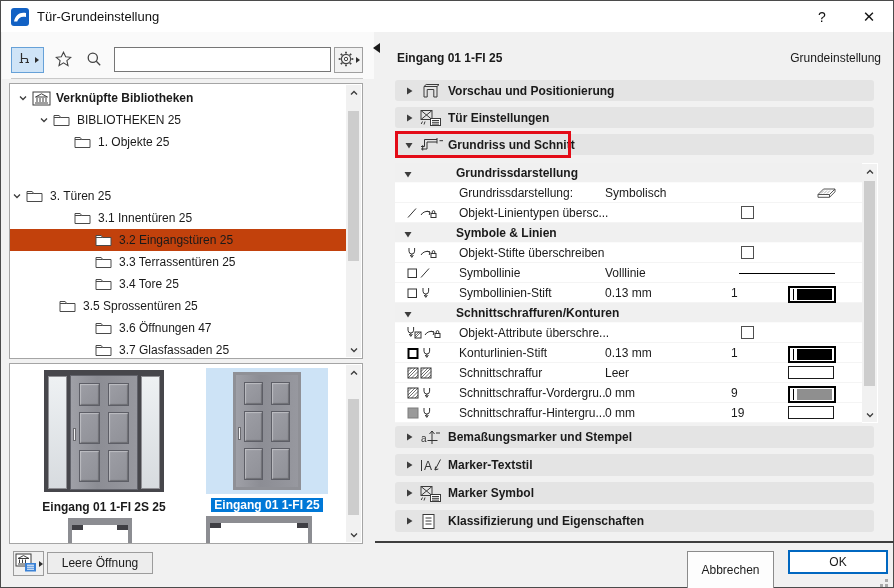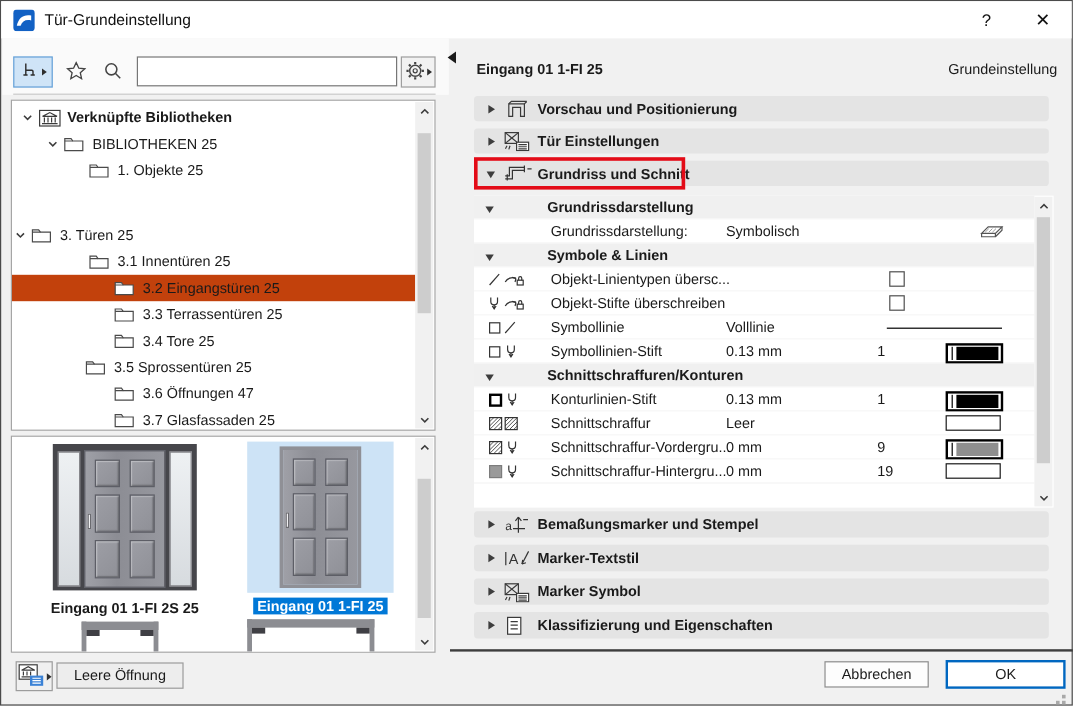--- a/index.html
+++ b/index.html
@@ -475,14 +475,6 @@
             </svg>
           </span>
         </div>
-        <div class="prow group">
-          <span class="p-exp">
-            <svg width="10" height="10" viewBox="0 0 10 10" xmlns="http://www.w3.org/2000/svg">
-              <polygon points="1.5,3 8.5,3 5,8.5" fill="#3d3d3d"></polygon>
-            </svg>
-          </span>
-          <span class="t p-glabel">Symbole &amp; Linien</span>
-        </div>
         <div class="prow">
           <span class="p-icon">
             <svg width="34" height="14" viewBox="0 0 34 14" xmlns="http://www.w3.org/2000/svg">
@@ -497,6 +489,14 @@
           </span>
           <span class="t p-label">Objekt-Linientypen übersc...</span>
           <div class="p-check"></div>
+        </div>
+        <div class="prow group">
+          <span class="p-exp">
+            <svg width="10" height="10" viewBox="0 0 10 10" xmlns="http://www.w3.org/2000/svg">
+              <polygon points="1.5,3 8.5,3 5,8.5" fill="#3d3d3d"></polygon>
+            </svg>
+          </span>
+          <span class="t p-glabel">Symbole &amp; Linien</span>
         </div>
         <div class="prow">
           <span class="p-icon">

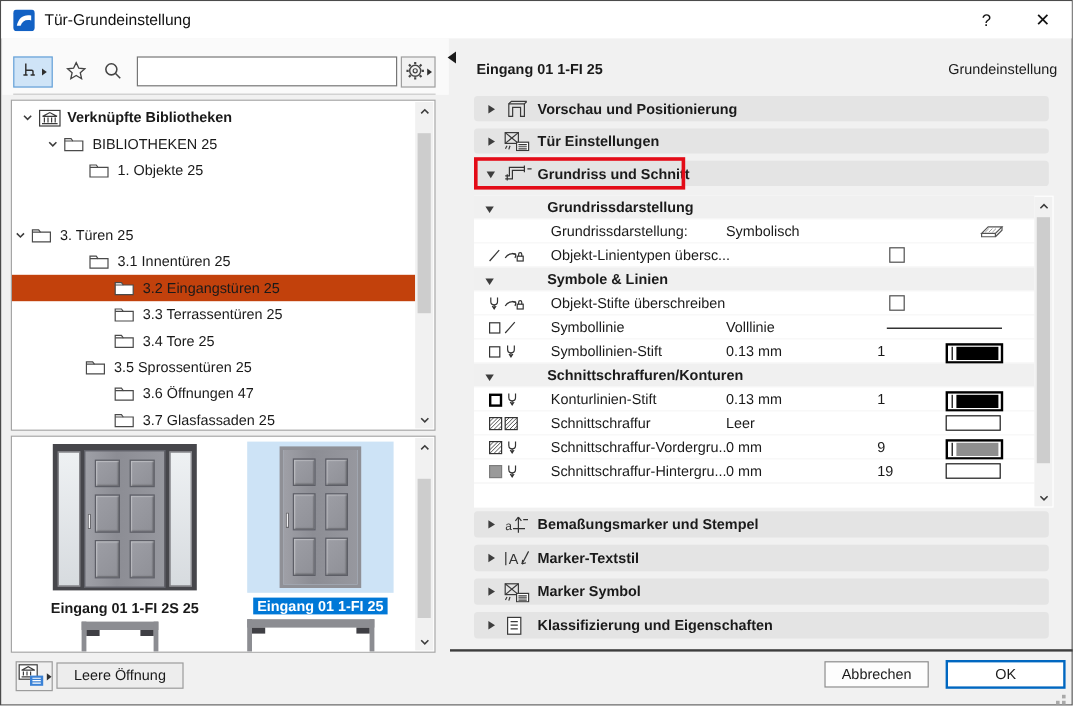--- a/index.html
+++ b/index.html
@@ -256,7 +256,7 @@
           </span>
           <span class="tlabel">3.4 Tore 25</span>
         </div>
-        <div class="trow" style="padding-left: 45px;">
+        <div class="trow" style="padding-left: 33px;">
           <span class="texp"></span>
           <span class="ticon">
             <svg width="17" height="14" viewBox="0 0 17 14" xmlns="http://www.w3.org/2000/svg">

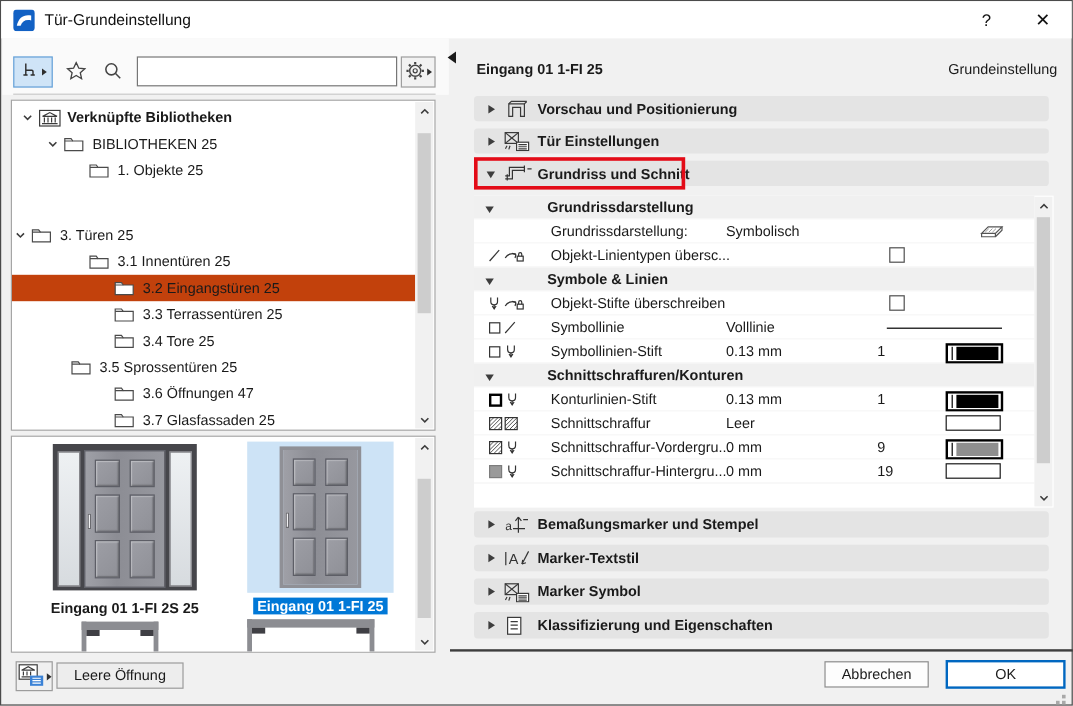--- a/index.html
+++ b/index.html
@@ -555,6 +555,26 @@
         </div>
         <div class="prow">
           <span class="p-icon">
+            <svg width="38" height="14" viewBox="0 0 38 14" xmlns="http://www.w3.org/2000/svg">
+              <g transform="translate(0,1)" fill="none" stroke="#333">
+                <path d="M1,0 v3.2 a2.8,2.8 0 0 0 5.6,0 V0"></path>
+                <path d="M3.8,6 v2.5 M2.2,7 L3.8,9.4 L5.4,7"></path>
+              </g>
+              <rect x="8" y="6" width="6" height="6" fill="#fff" stroke="#333"></rect>
+              <path d="M8,10 l4,-4 M8,12 l6,-6" stroke="#333" stroke-width="0.7" fill="none"></path>
+              <g transform="translate(18,2)" fill="none" stroke="#333">
+                <path d="M0,7 a7,7 0 0 1 9,-3"></path>
+                <path d="M9,4 l-3.2,-0.8 M9,4 l-0.8,3"></path>
+                <rect x="10" y="5.5" width="5" height="4"></rect>
+                <path d="M11.2,5.5 v-1.6 a1.3,1.3 0 0 1 2.6,0 v1.6"></path>
+              </g>
+            </svg>
+          </span>
+          <span class="t p-label">Objekt-Attribute überschre...</span>
+          <div class="p-check"></div>
+        </div>
+        <div class="prow">
+          <span class="p-icon">
             <svg width="34" height="14" viewBox="0 0 34 14" xmlns="http://www.w3.org/2000/svg">
               <rect x="1.5" y="3" width="9" height="9" fill="none" stroke="#000" stroke-width="2"></rect>
               <g transform="translate(16,2)" fill="none" stroke="#333">

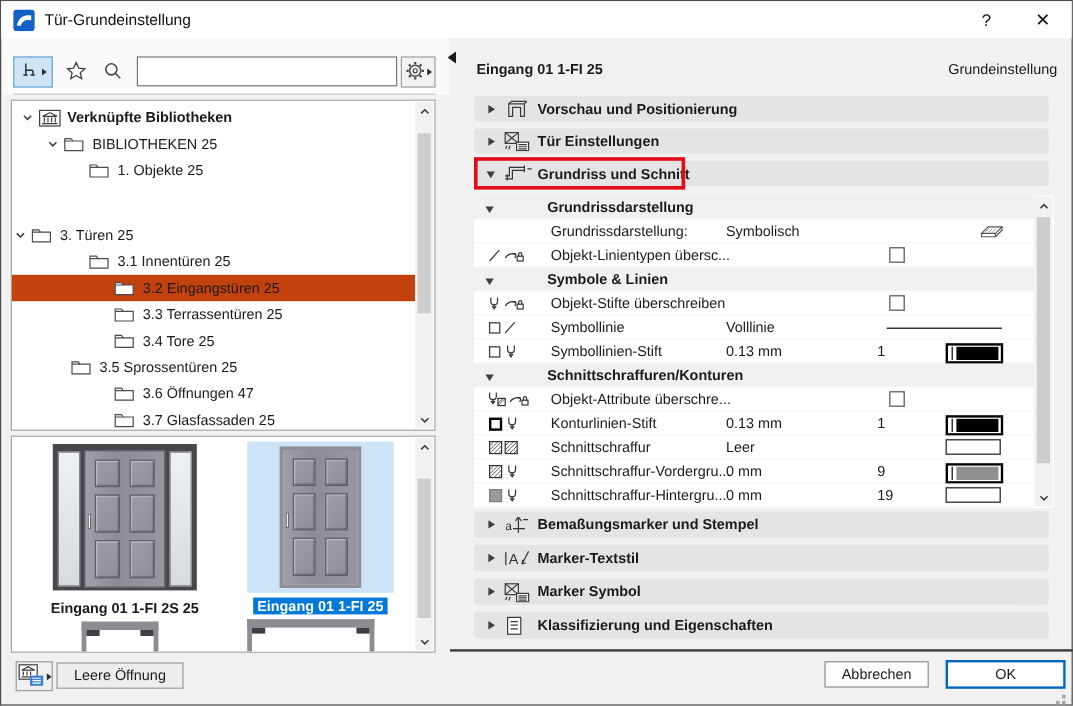--- a/index.html
+++ b/index.html
@@ -90,7 +90,7 @@
   
   #footer-divider{position:absolute;left:374px;top:540px;width:519px;height:2px;background:#3e3e3e;}
   .btn{position:absolute;display:flex;align-items:center;justify-content:center;font-size:12px;box-sizing:border-box;background:#fdfdfd;border:1px solid #8b8b8b;}
-  #btn-cancel{left:686px;top:550px;width:87px;height:22px;}
+  #btn-cancel{left:686px;top:550px;width:87px;height:38px;}
   #btn-ok{left:787px;top:549px;width:100px;height:24px;border:2px solid #0067c0;background:#fff;}
   #grip{position:absolute;right:5px;bottom:5px;width:3px;height:3px;background:#a9a9a9;box-shadow:-5px 5px 0 #a9a9a9,0 5px 0 #a9a9a9;}
 </style>

